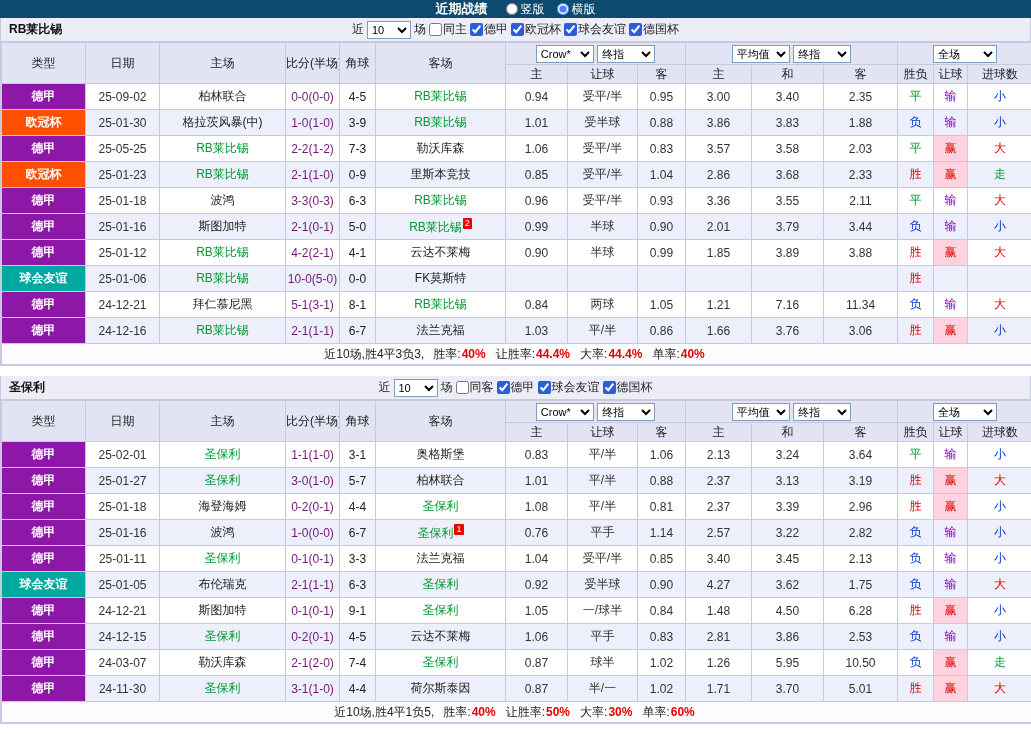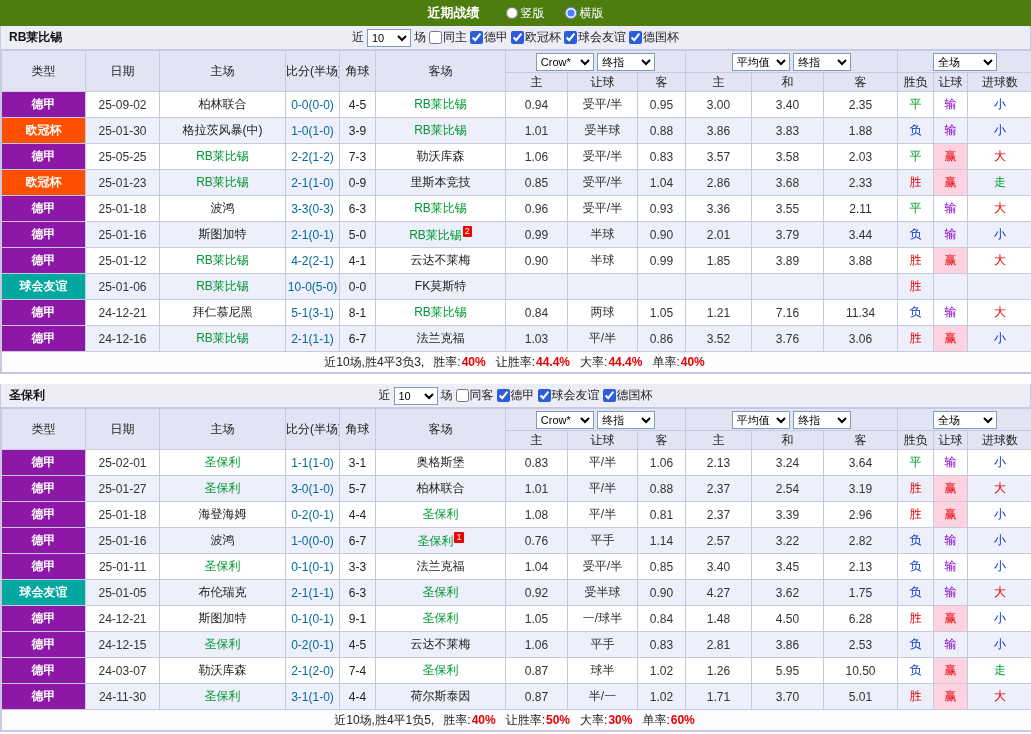--- a/index.html
+++ b/index.html
@@ -5,7 +5,7 @@
   *{margin:0;padding:0;box-sizing:border-box}
   html,body{background:#fff}
   body{width:1031px;height:734px;font-family:"Liberation Sans","DejaVu Sans",sans-serif;font-size:12px;color:#222;overflow:hidden}
-  .topbar{height:26px;background:#4d7c0f;display:flex;align-items:center;justify-content:center;gap:20px}
+  .topbar{height:18px;background:#0c4a6e;display:flex;align-items:center;justify-content:center;gap:12px}
   .tb-title{color:#fff;font-weight:bold;font-size:13px;margin-right:6px}
   .tb-opt{display:inline-flex;align-items:center;gap:3px;color:#fff;cursor:pointer}
   .tb-opt input{accent-color:#4d7dff;width:12px;height:12px}

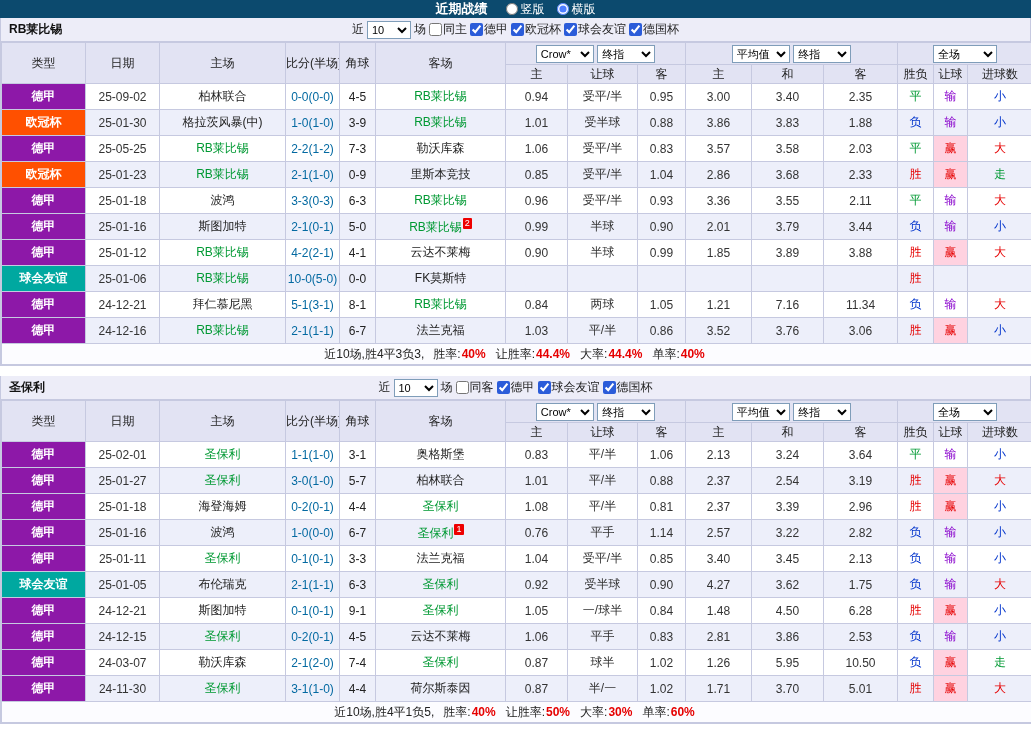--- a/index.html
+++ b/index.html
@@ -30,7 +30,7 @@
   td.date{color:#333}
   td.home,td.away{color:#222}
   td.focal{color:#009933}
-  td.score{color:#0369a1}
+  td.score{color:#701a75}
   td.num,td.hcp{color:#333}
   sup.card{display:inline-block;background:#e00;color:#fff;font-size:9px;line-height:11px;padding:0 2px;margin-left:1px;border-radius:1px;vertical-align:super}
   td.res{font-weight:normal}

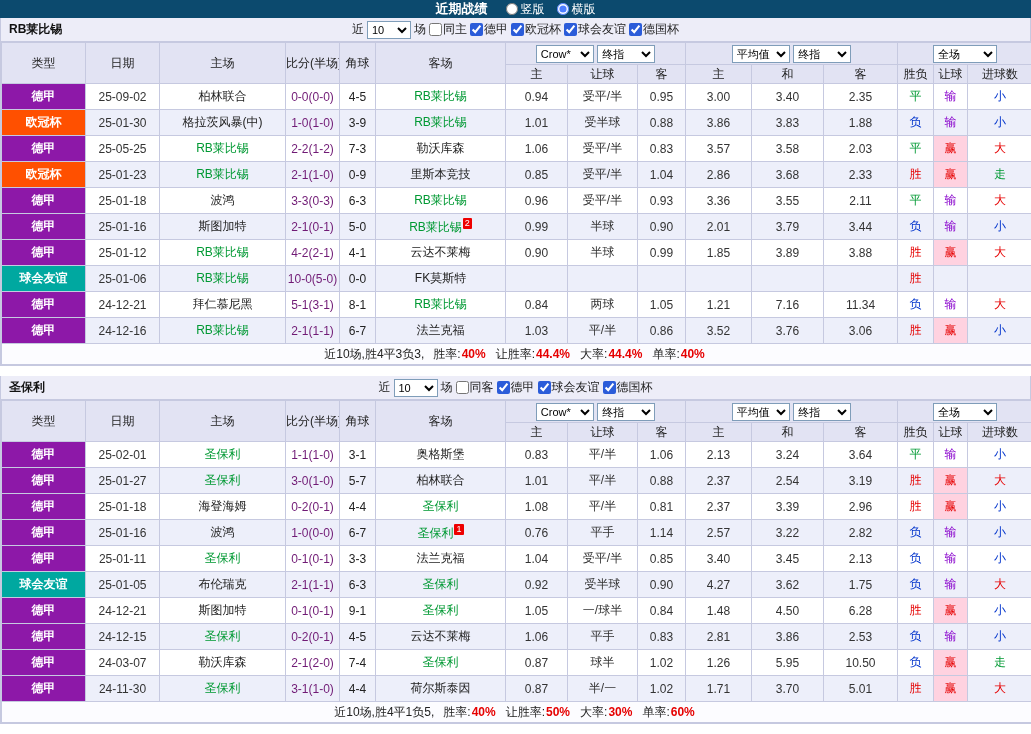--- a/index.html
+++ b/index.html
@@ -305,7 +305,7 @@
             <td class="num">1.03</td>
             <td class="hcp">平/半</td>
             <td class="num">0.86</td>
-            <td class="num">3.52</td>
+            <td class="num">1.66</td>
             <td class="num">3.76</td>
             <td class="num">3.06</td>
             <td class="res r-win">胜</td>

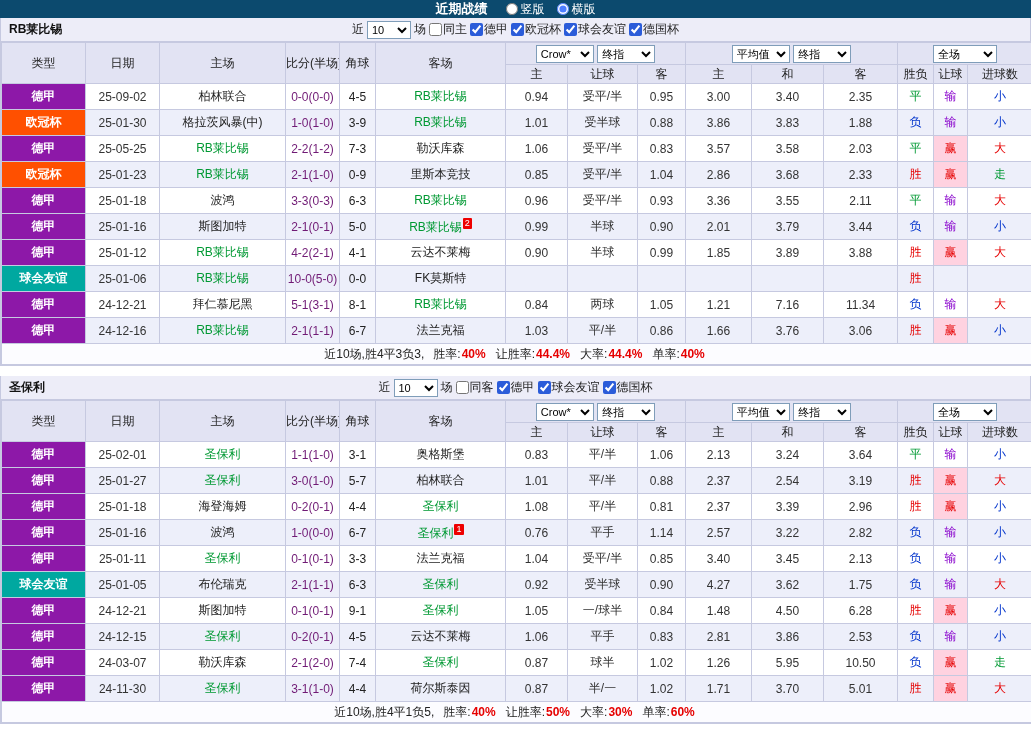--- a/index.html
+++ b/index.html
@@ -430,7 +430,7 @@
             <td class="hcp">平/半</td>
             <td class="num">0.88</td>
             <td class="num">2.37</td>
-            <td class="num">2.54</td>
+            <td class="num">3.13</td>
             <td class="num">3.19</td>
             <td class="res r-win">胜</td>
             <td class="res h-win">赢</td>

